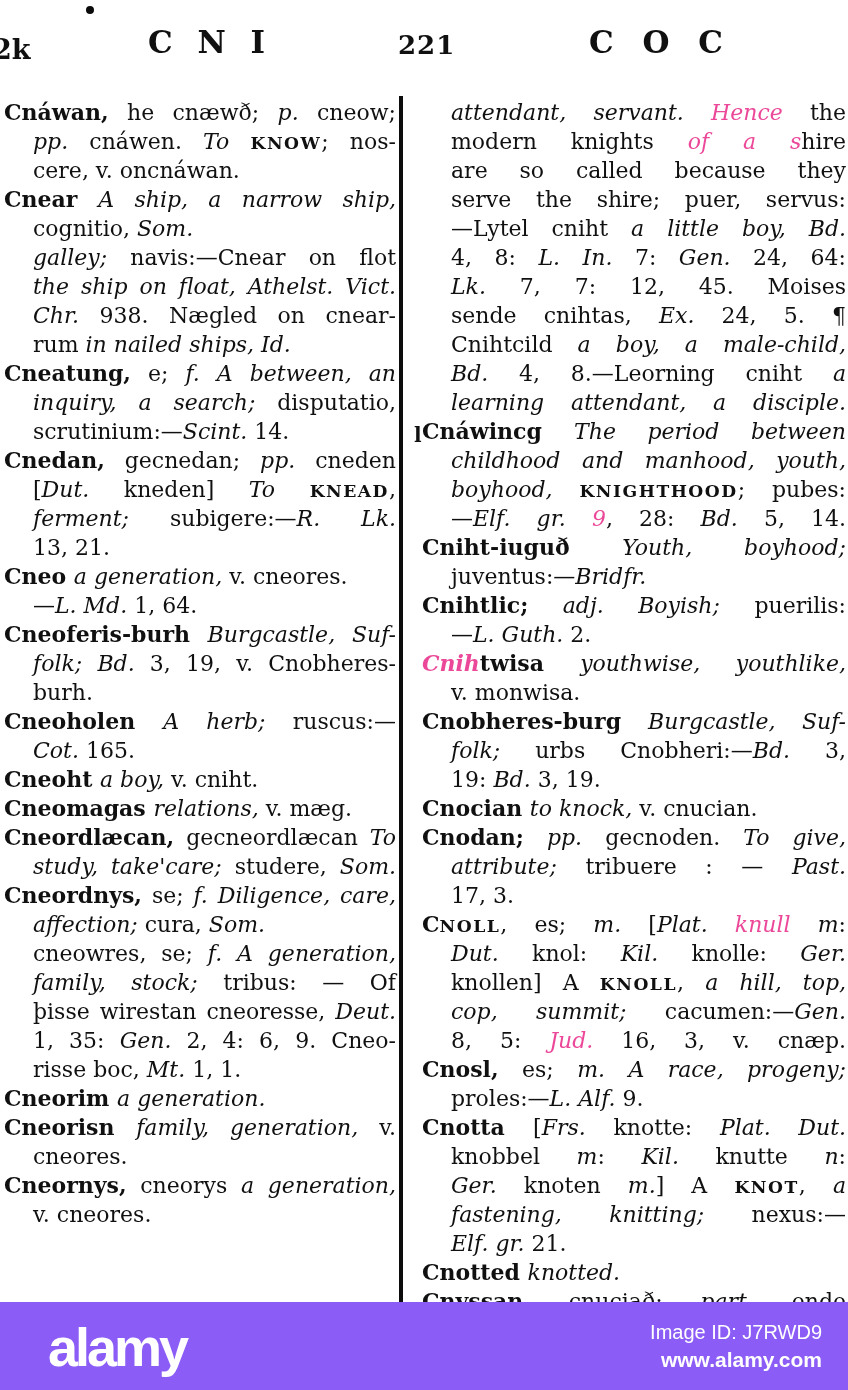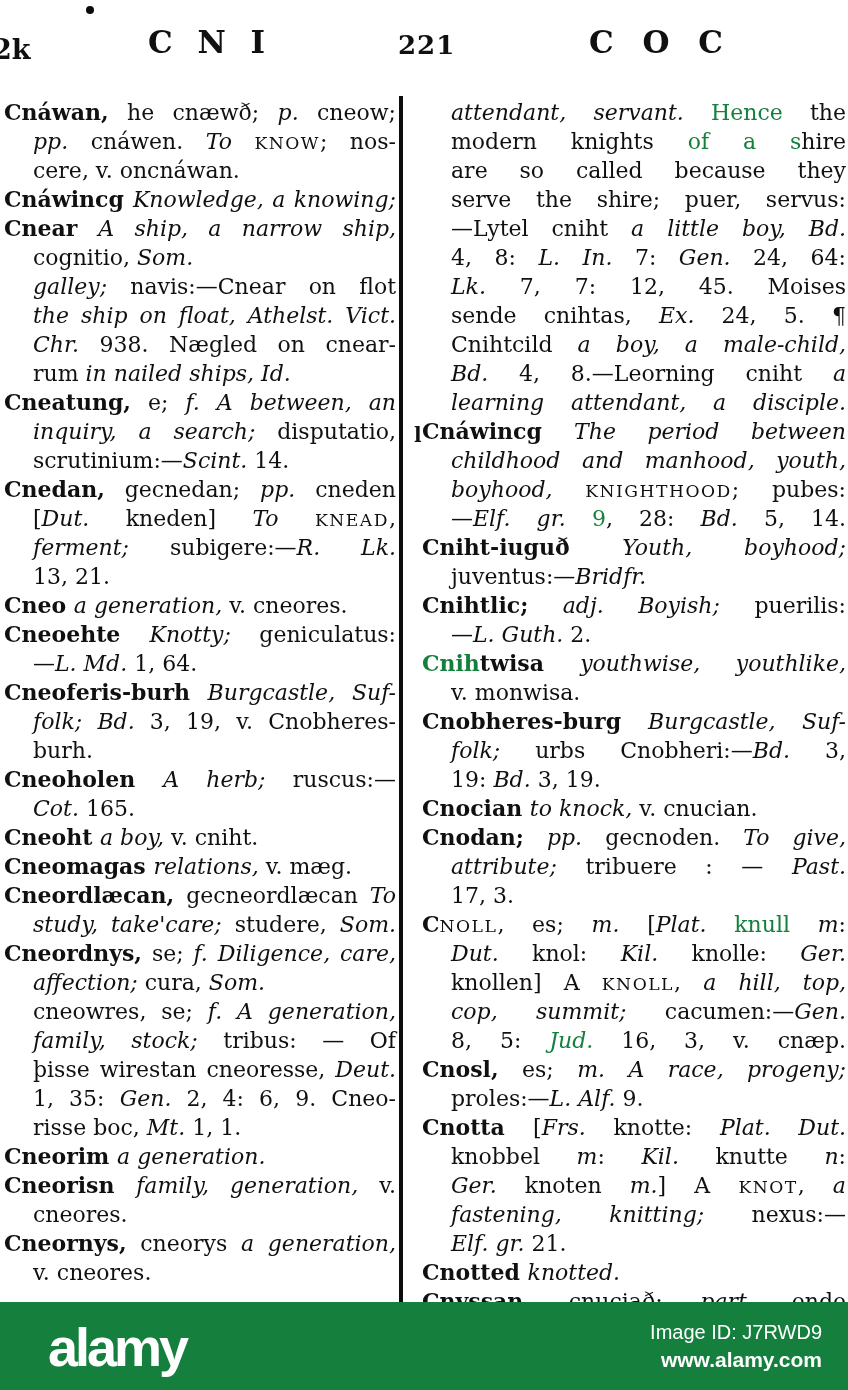--- a/index.html
+++ b/index.html
@@ -22,7 +22,7 @@
   .sb{font-weight:700;}
   .si{font-style:italic;}
   .sc{font-weight:400;font-size:0.78em;letter-spacing:1.5px;}
-  .sg{color:#15803d;}
+  .sg{color:#ec4899;font-style:italic;}
   
   .vrule{position:absolute;left:399px;top:96px;width:4px;height:1210px;background:#0c0c0c;}
   .marginmark{position:absolute;left:414px;top:423px;font-size:20px;font-weight:700;}

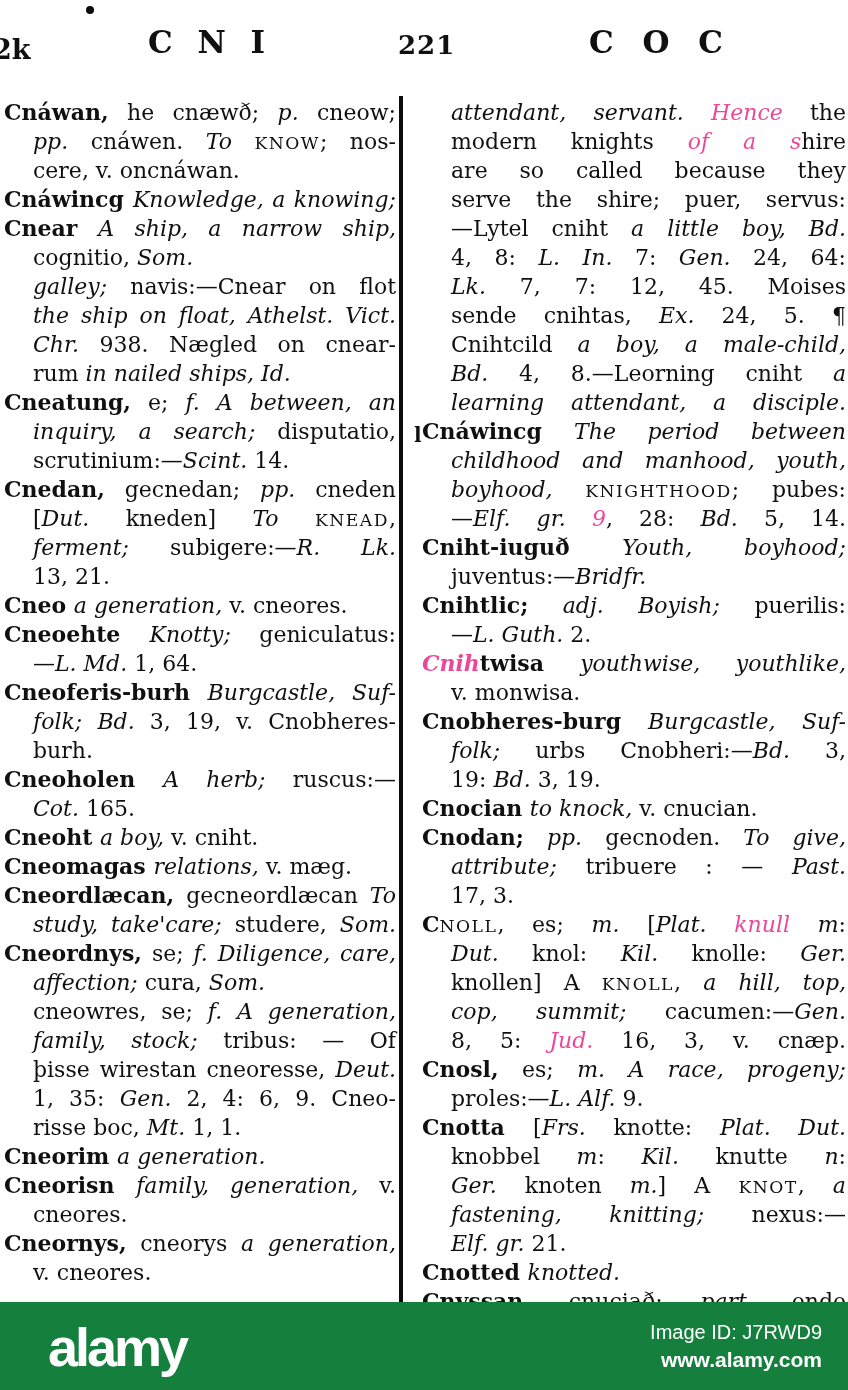--- a/index.html
+++ b/index.html
@@ -21,7 +21,7 @@
   .ln.jf{text-align:justify;text-align-last:justify;}
   .sb{font-weight:700;}
   .si{font-style:italic;}
-  .sc{font-weight:400;font-size:0.78em;letter-spacing:1.5px;}
+  .sc{font-weight:700;font-size:0.78em;letter-spacing:1.5px;}
   .sg{color:#ec4899;font-style:italic;}
   
   .vrule{position:absolute;left:399px;top:96px;width:4px;height:1210px;background:#0c0c0c;}

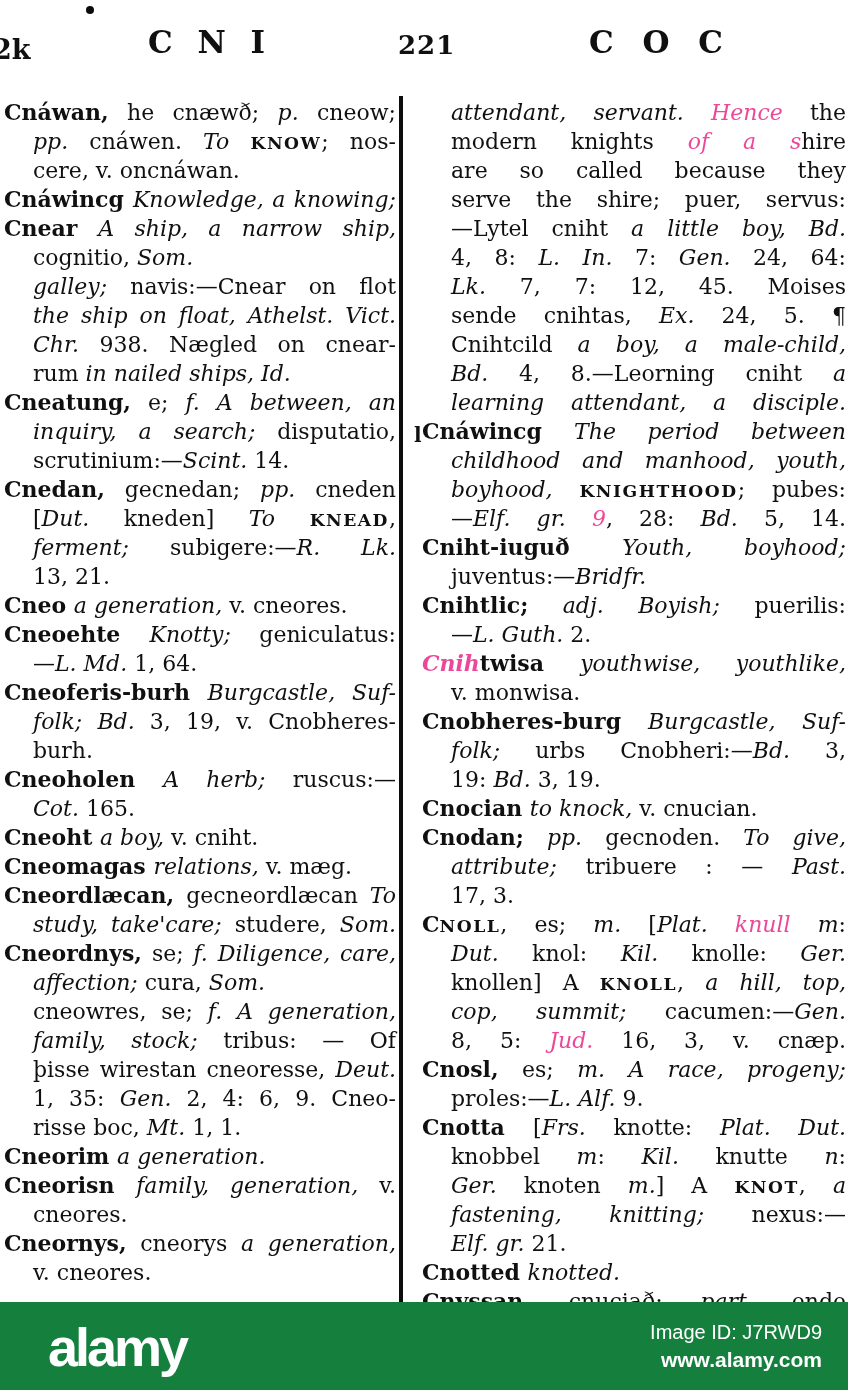--- a/index.html
+++ b/index.html
@@ -58,7 +58,6 @@
       <div class="ln jf"><span class="sb">Cnáwan,</span><span class=""> he cnæwð; </span><span class="si">p.</span><span class=""> cneow;</span></div>
       <div class="ln ind jf"><span class="si">pp.</span><span class=""> cnáwen. </span><span class="si">To </span><span class="sc">KNOW</span><span class="">; nos-</span></div>
       <div class="ln ind"><span class="">cere, v. oncnáwan.</span></div>
-      <div class="ln jf"><span class="sb">Cnáwincg </span><span class="si">Knowledge, a knowing;</span></div>
       <div class="ln jf"><span class="sb">Cnear </span><span class="si">A ship, a narrow ship,</span></div>
       <div class="ln ind"><span class="">cognitio, </span><span class="si">Som.</span></div>
       <div class="ln ind jf"><span class="si">galley;</span><span class=""> navis:—Cnear on flot</span></div>

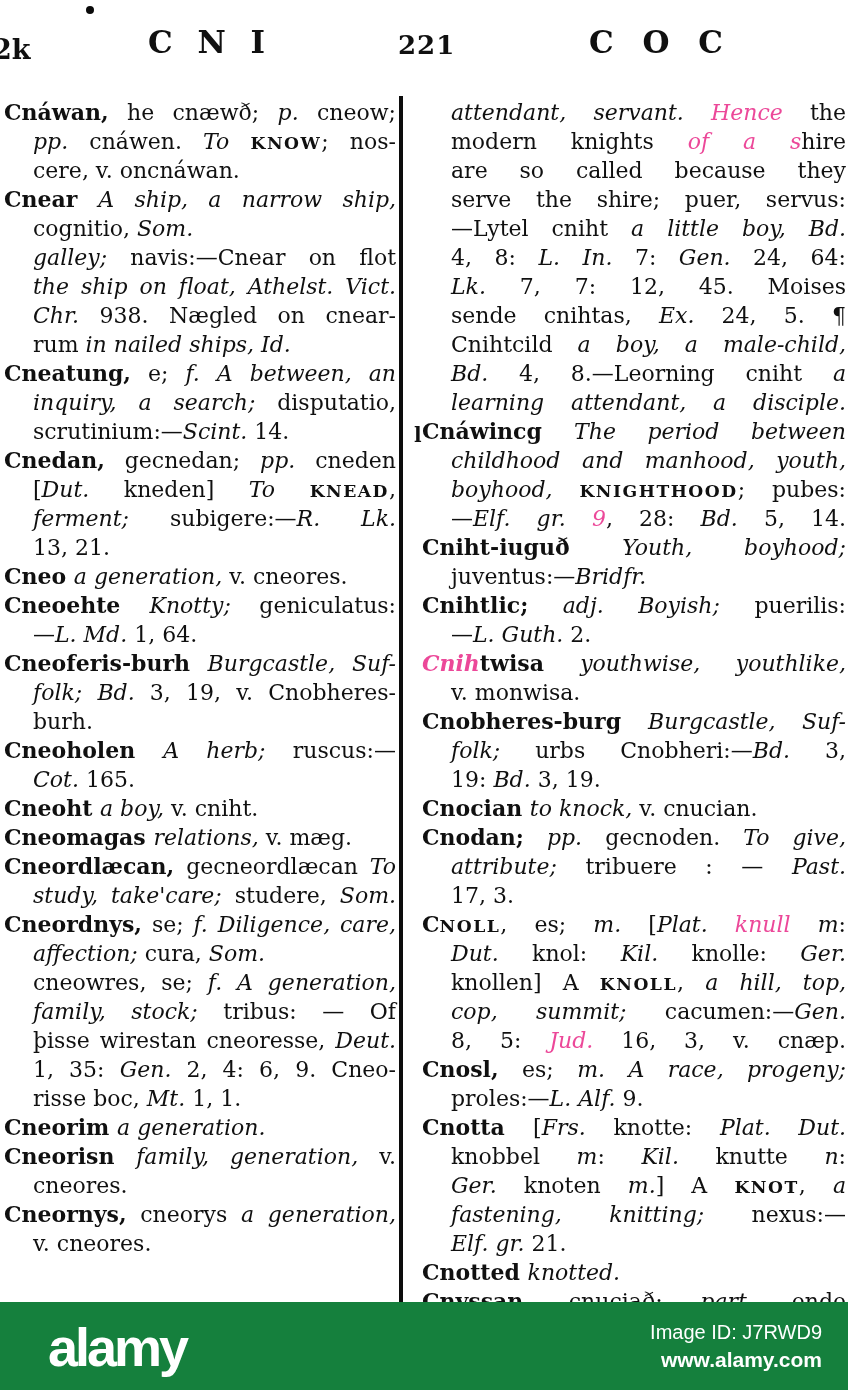--- a/index.html
+++ b/index.html
@@ -72,7 +72,6 @@
       <div class="ln ind jf"><span class="si">ferment;</span><span class=""> subigere:—</span><span class="si">R. Lk.</span></div>
       <div class="ln ind"><span class="">13, 21.</span></div>
       <div class="ln"><span class="sb">Cneo </span><span class="si">a generation,</span><span class=""> v. cneores.</span></div>
-      <div class="ln jf"><span class="sb">Cneoehte </span><span class="si">Knotty;</span><span class=""> geniculatus:</span></div>
       <div class="ln ind"><span class="">—</span><span class="si">L. Md.</span><span class=""> 1, 64.</span></div>
       <div class="ln jf"><span class="sb">Cneoferis-burh </span><span class="si">Burgcastle, Suf-</span></div>
       <div class="ln ind jf"><span class="si">folk;</span><span class="">  </span><span class="si">Bd.</span><span class=""> 3, 19, v. Cnobheres-</span></div>

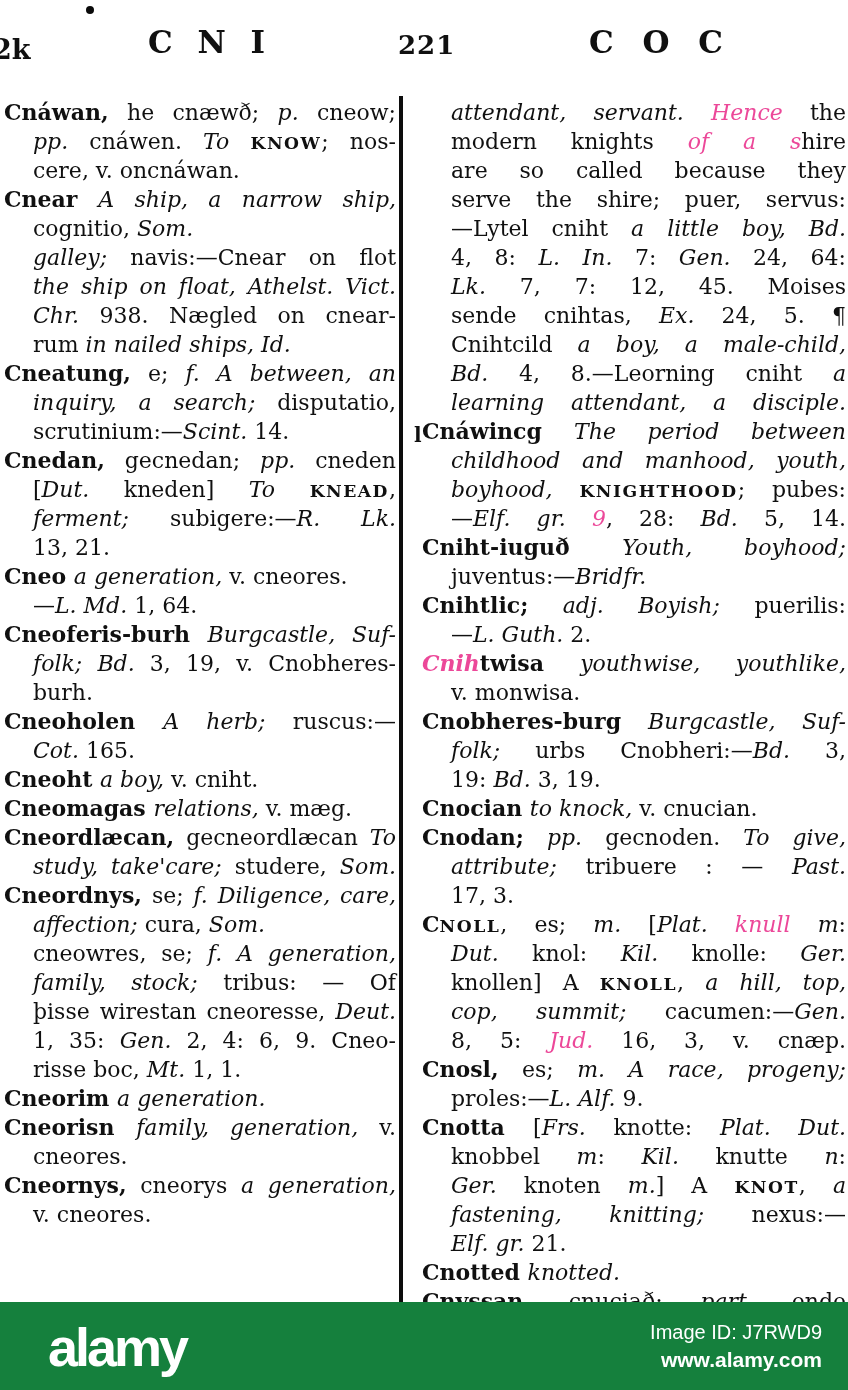--- a/index.html
+++ b/index.html
@@ -27,7 +27,7 @@
   .vrule{position:absolute;left:399px;top:96px;width:4px;height:1210px;background:#0c0c0c;}
   .marginmark{position:absolute;left:414px;top:423px;font-size:20px;font-weight:700;}
   
-  .wm{position:absolute;left:0;top:1302px;width:848px;height:88px;background:#15803d;}
+  .wm{position:absolute;left:0;top:1302px;width:848px;height:88px;background:#8b5cf6;}
   .wm-logo{position:absolute;left:48px;top:14px;color:#ffffff;
            font-family:"Liberation Sans","DejaVu Sans",sans-serif;
            font-weight:700;font-size:54px;letter-spacing:-3px;}

